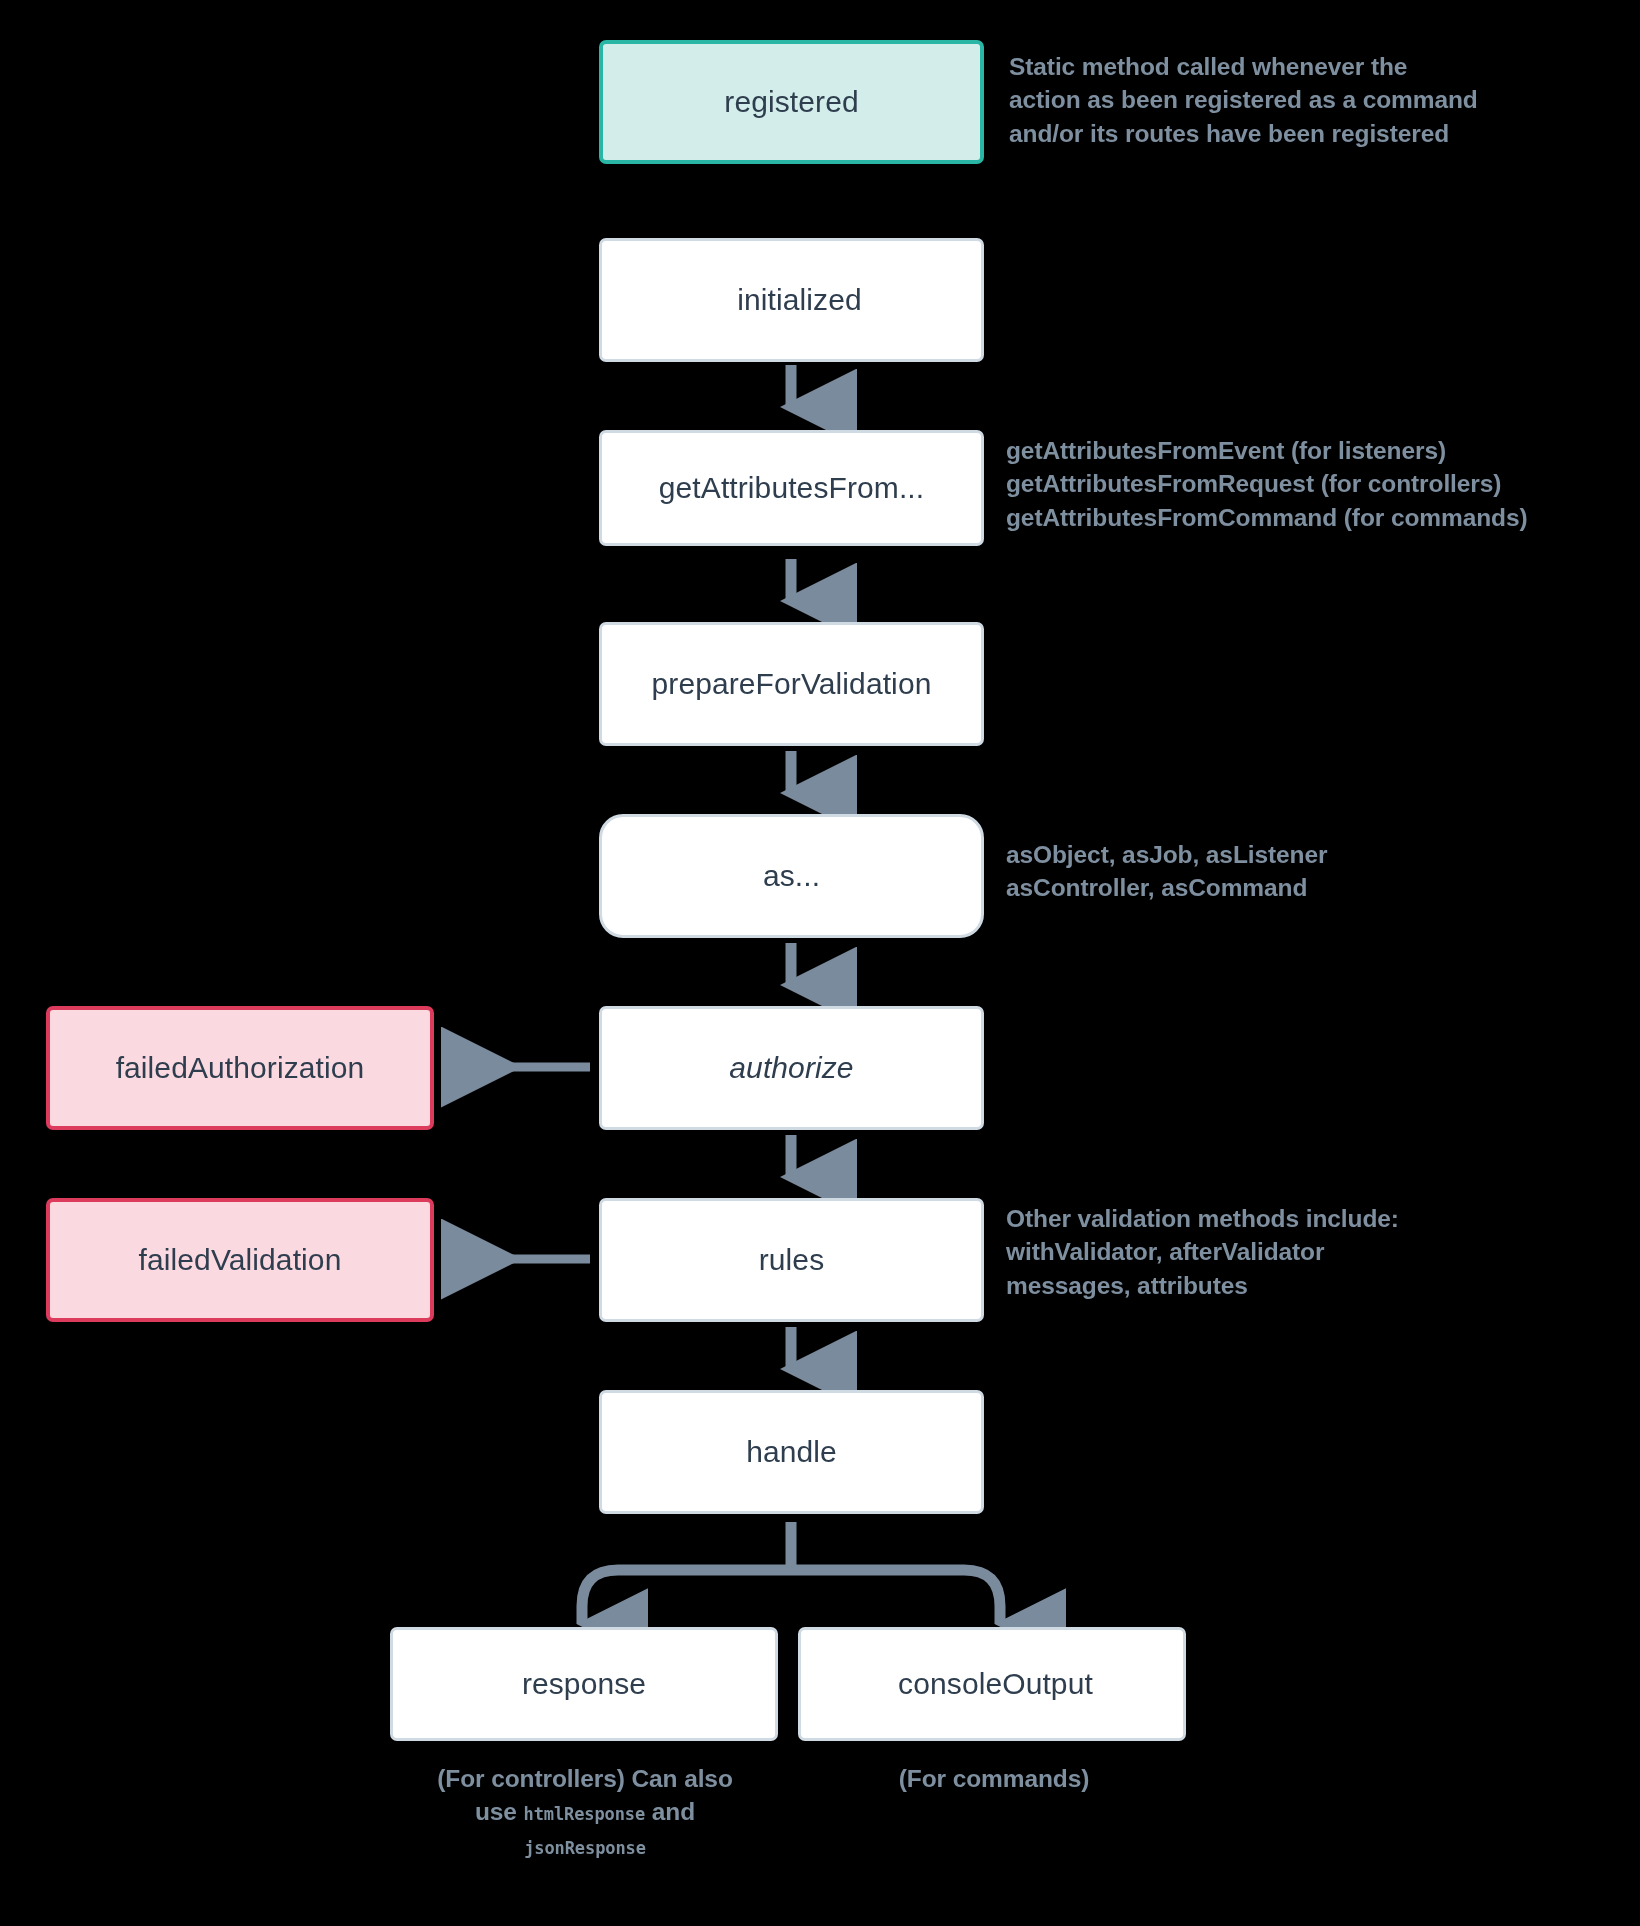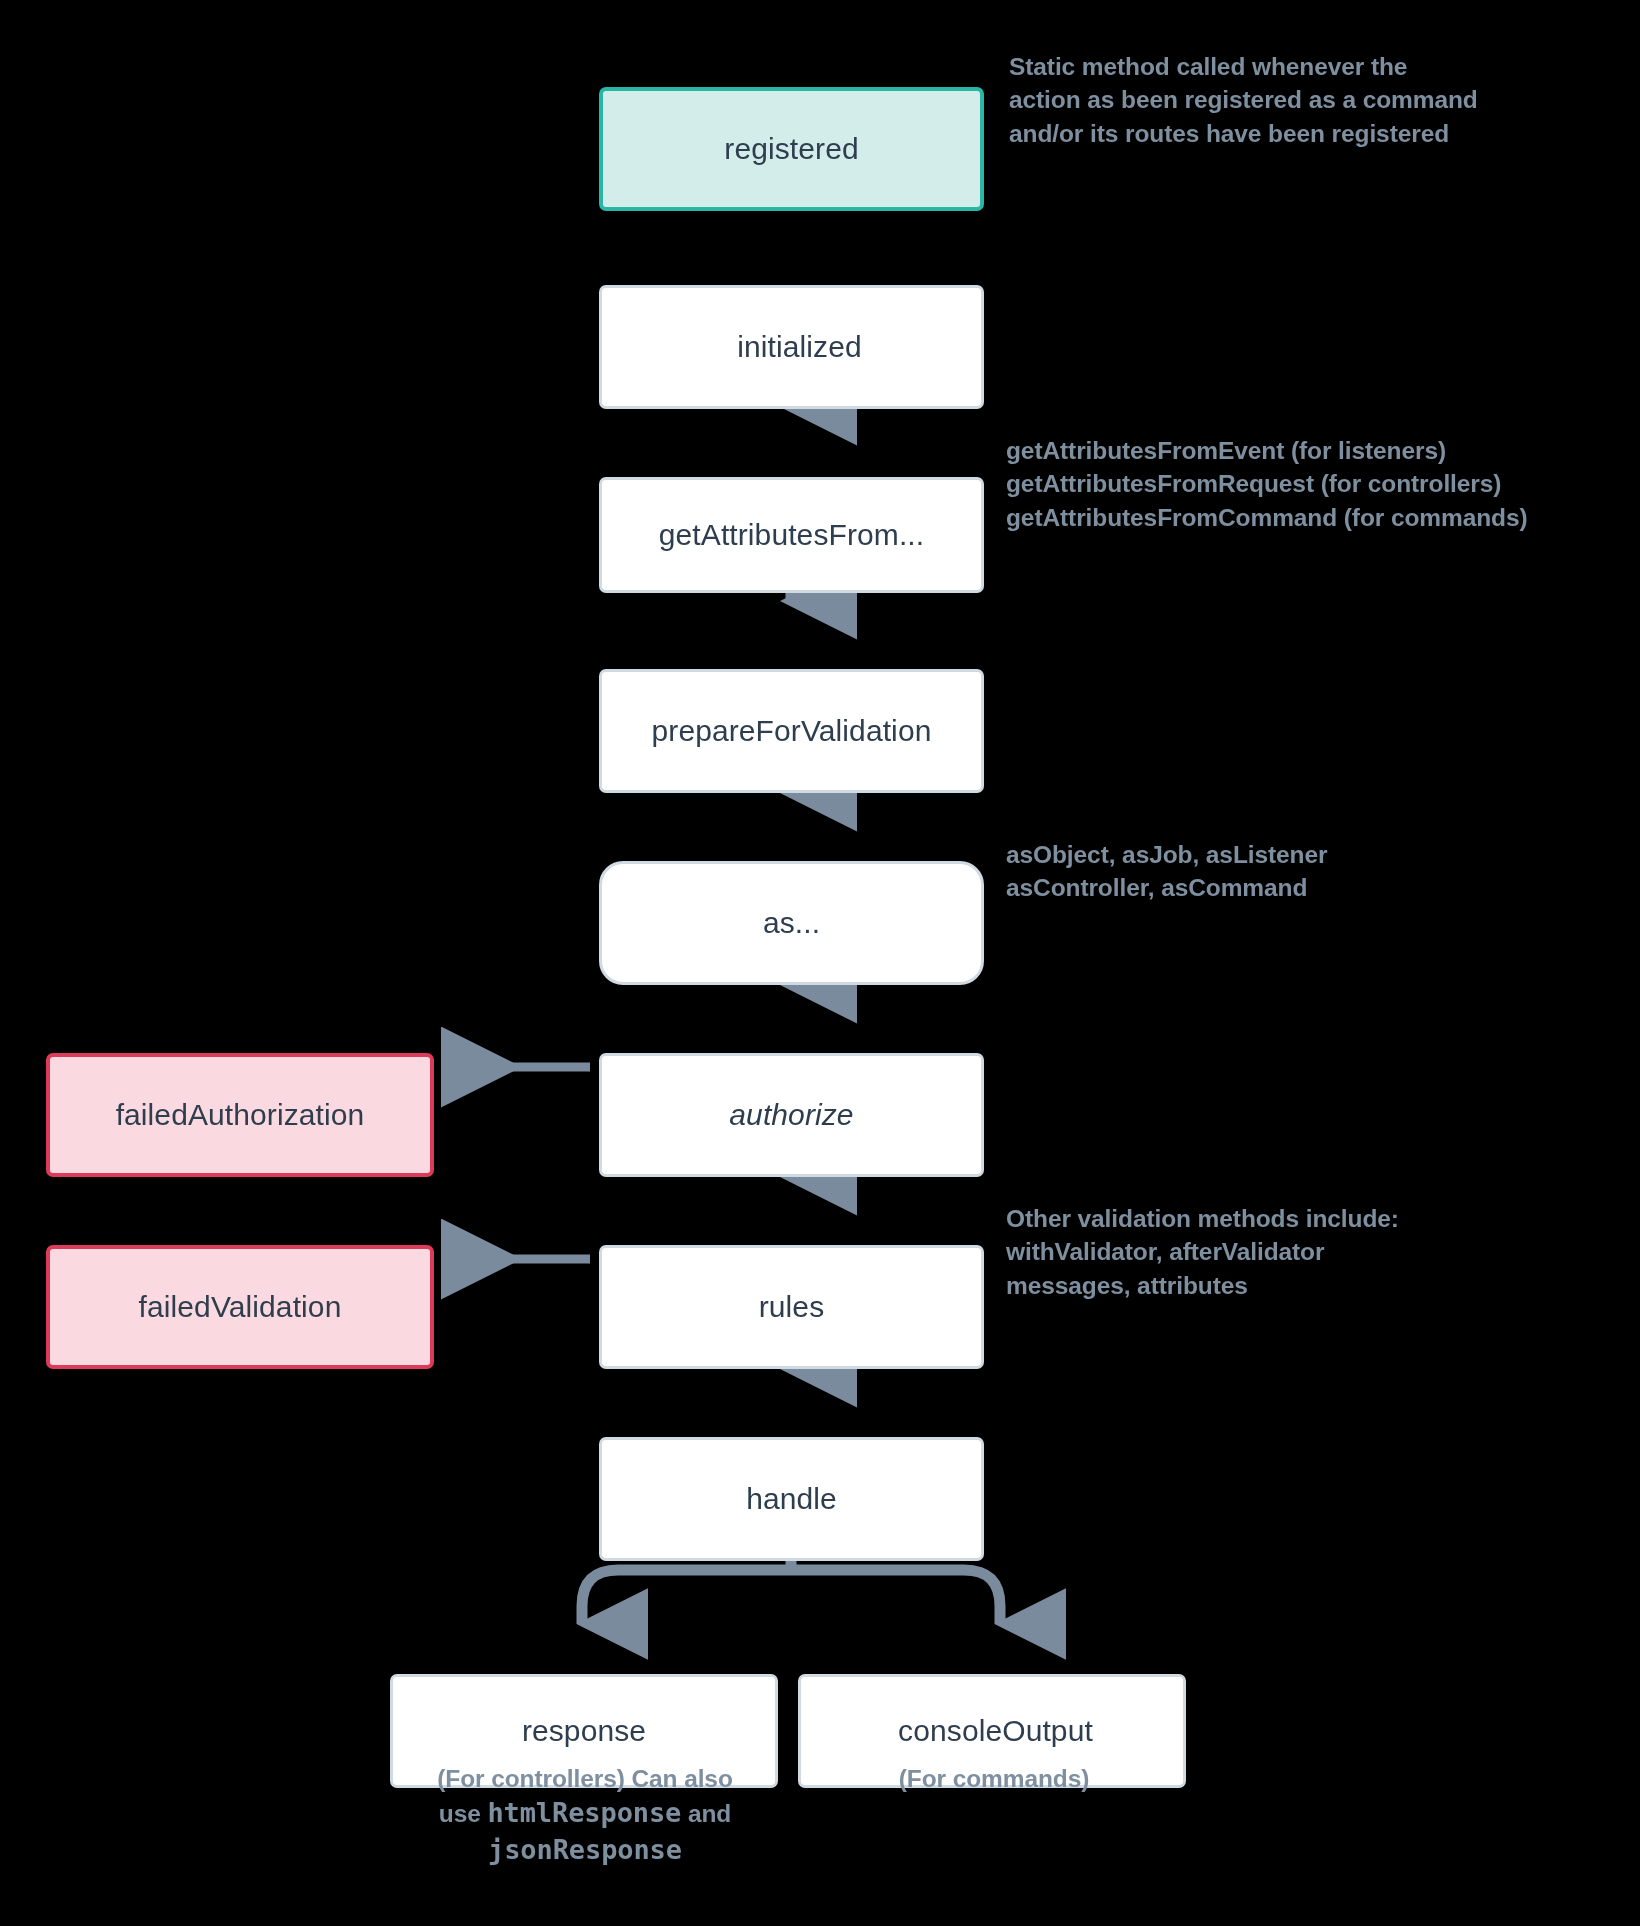--- a/index.html
+++ b/index.html
@@ -38,7 +38,6 @@
     letter-spacing: 0.1px;
     color: #2f3e4e;
     text-align: center;
-    margin-top: 47px;
   }
   .node.plain {
     background: #ffffff;

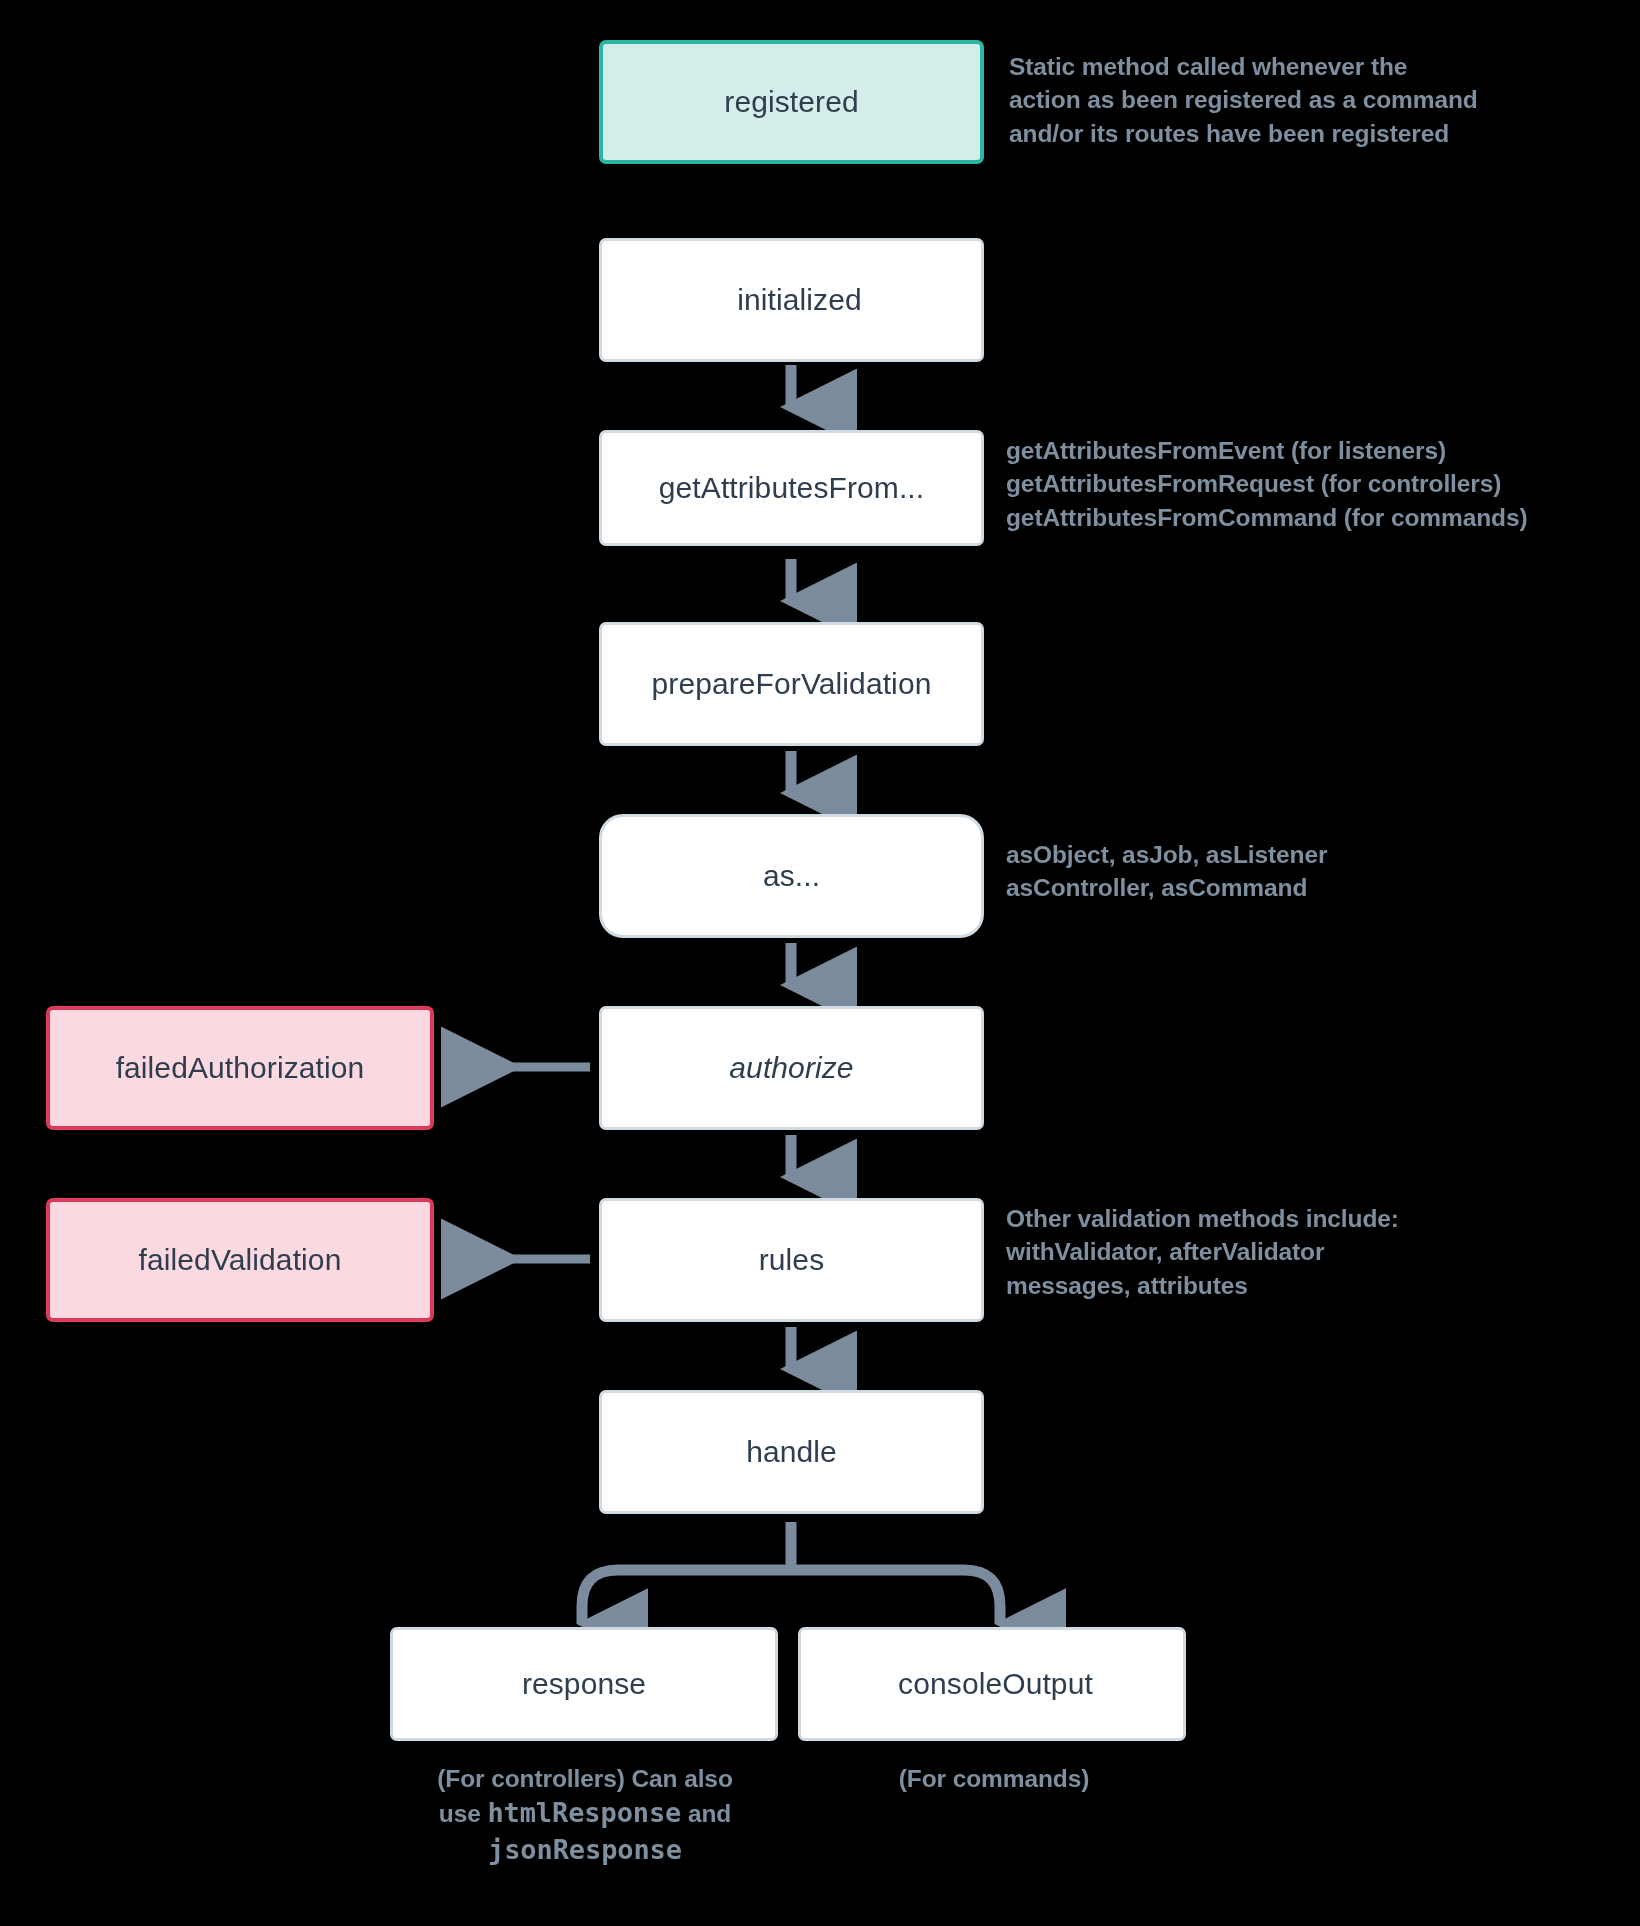--- a/index.html
+++ b/index.html
@@ -67,7 +67,7 @@
   }
   .annot .code {
     font-family: "DejaVu Sans Mono", monospace;
-    font-size: 27px;
+    font-size: 17px;
     font-weight: bold;
   }
 </style>

